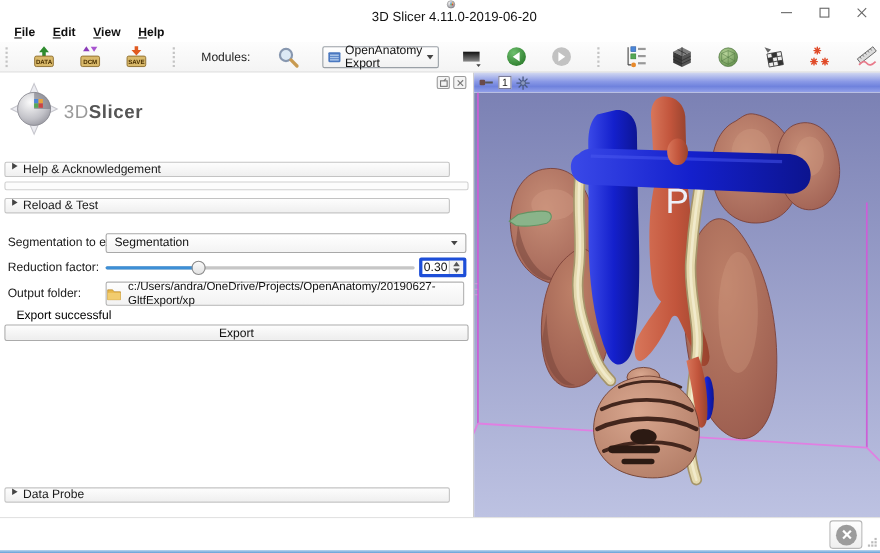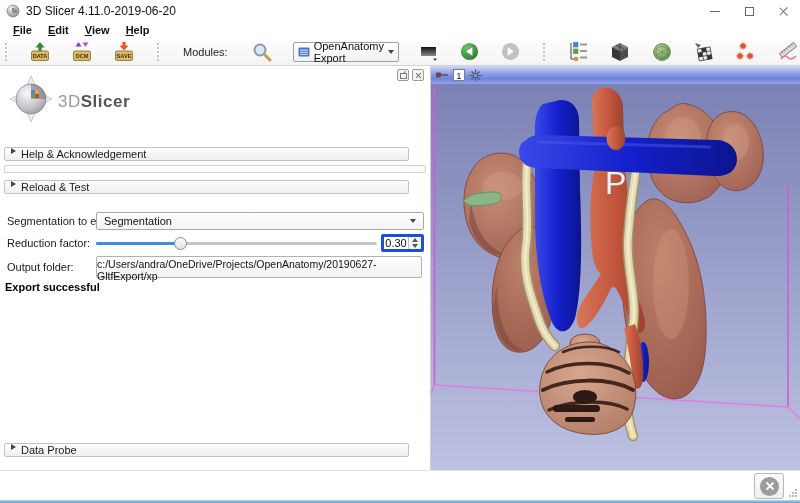--- a/index.html
+++ b/index.html
@@ -8,7 +8,7 @@
   .window { position:relative; width:800px; height:503px; background:#fff; }
 
   
-  .titlebar { position:relative; height:22px; background:#fff; display:flex; align-items:center; padding-left:6px; }
+  .titlebar { position:relative; height:22px; background:#fff; display:flex; align-items:center; padding-left:20px;flex-direction:column; }
   .titlebar .app-title { font-size:12px; color:#111; margin-left:6px; }
   .win-controls { position:absolute; right:0; top:0; height:22px; display:flex; }
   .win-btn { width:34px; height:22px; display:flex; align-items:center; justify-content:center; }

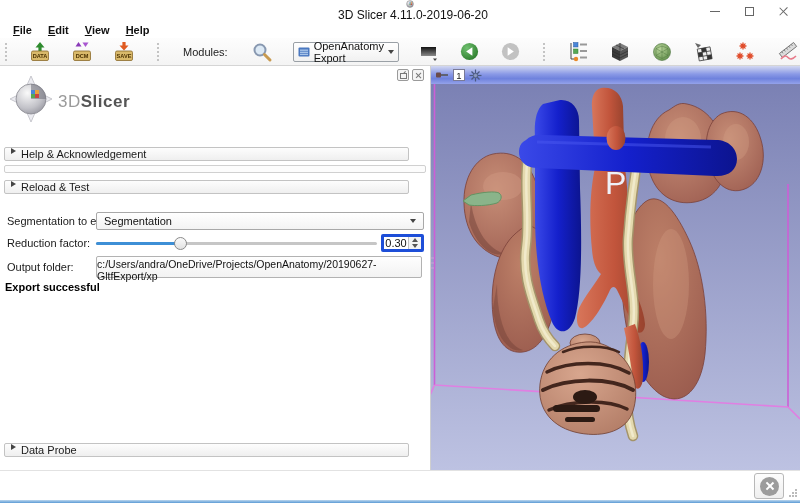--- a/index.html
+++ b/index.html
@@ -415,7 +415,7 @@
       </div>
 
       <span class="form-label" style="top:195px;">Output folder:</span>
-      <div class="folder-btn" style="top:190px;flex-direction:column;">
+      <div class="folder-btn" style="top:190px;">
         <svg width="15" height="13" viewBox="0 0 15 13">
           <path d="M1,2 L6,2 L7.5,4 L14,4 L14,12 L1,12 Z" fill="#e8b84a" stroke="#b8882a" stroke-width="0.7"></path>
           <path d="M1,5 L14,5 L14,12 L1,12 Z" fill="#f2cc6e"></path>

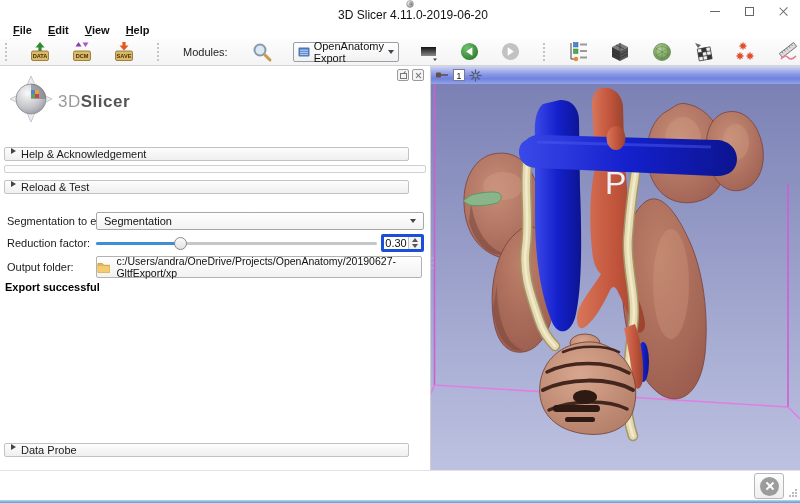--- a/index.html
+++ b/index.html
@@ -78,7 +78,7 @@
   .folder-btn { position:absolute; left:96px; right:8px; height:22px; border:1px solid #b2b2b2; border-radius:2px; background:linear-gradient(#fefefe,#f2f2f2); display:flex; align-items:center; justify-content:center; gap:6px; }
   .folder-btn .path-text { font-size:10.5px; color:#111; }
 
-  .status-text { position:absolute; left:5px; font-size:11px; font-weight:bold; color:#000; }
+  .status-text { position:absolute; left:15px; font-size:11px; font-weight:normal; color:#000; }
   .export-btn { position:absolute; left:4px; right:4px; height:15px; border:1px solid #ababab; border-radius:2px; background:linear-gradient(#fdfdfd,#ededed); display:flex; align-items:center; justify-content:center; font-size:11px; color:#111; }
 
   

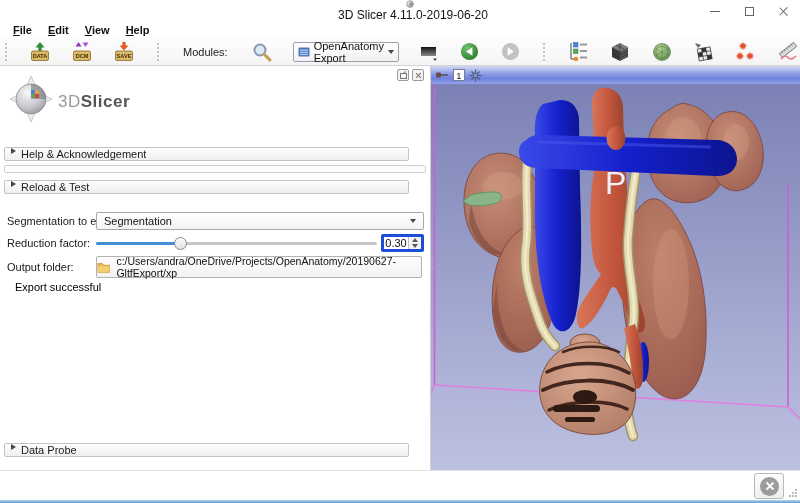--- a/index.html
+++ b/index.html
@@ -424,6 +424,9 @@
       </div>
 
       <span class="status-text" style="top:215px;">Export successful</span>
+      <div class="export-btn" style="top:229px;">
+        <span>Export</span>
+      </div>
 
       <div class="collapsible" style="top:377px;">
         <span class="tri"></span>

